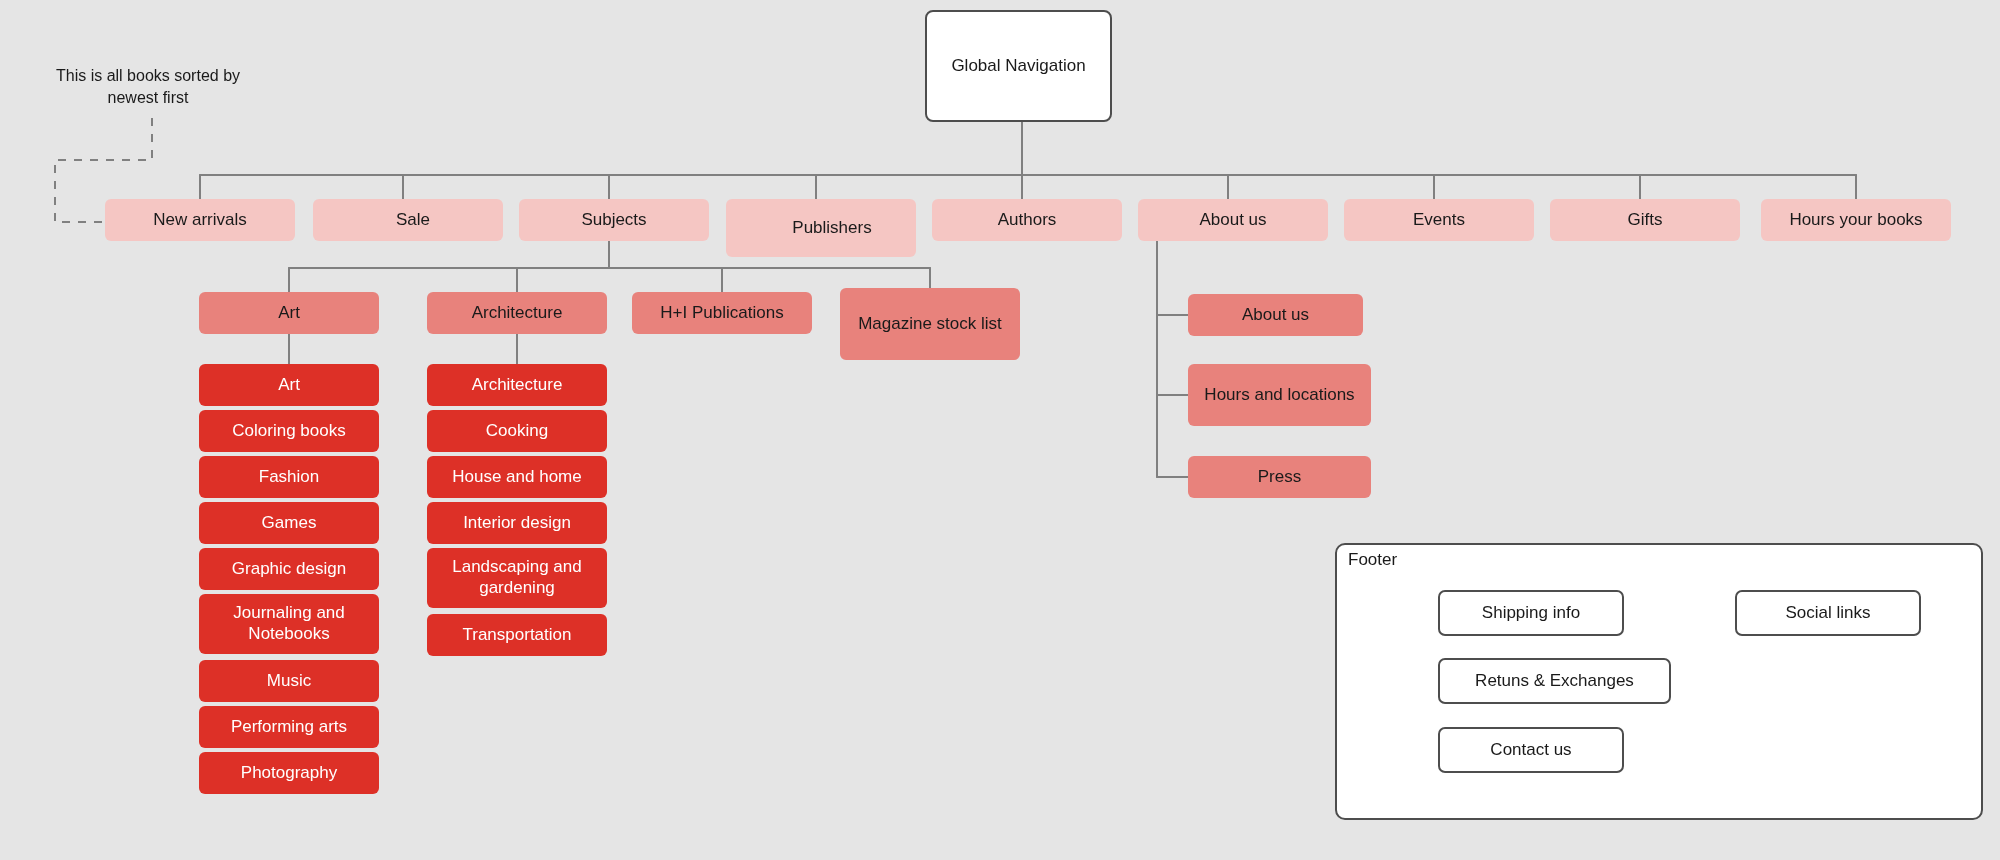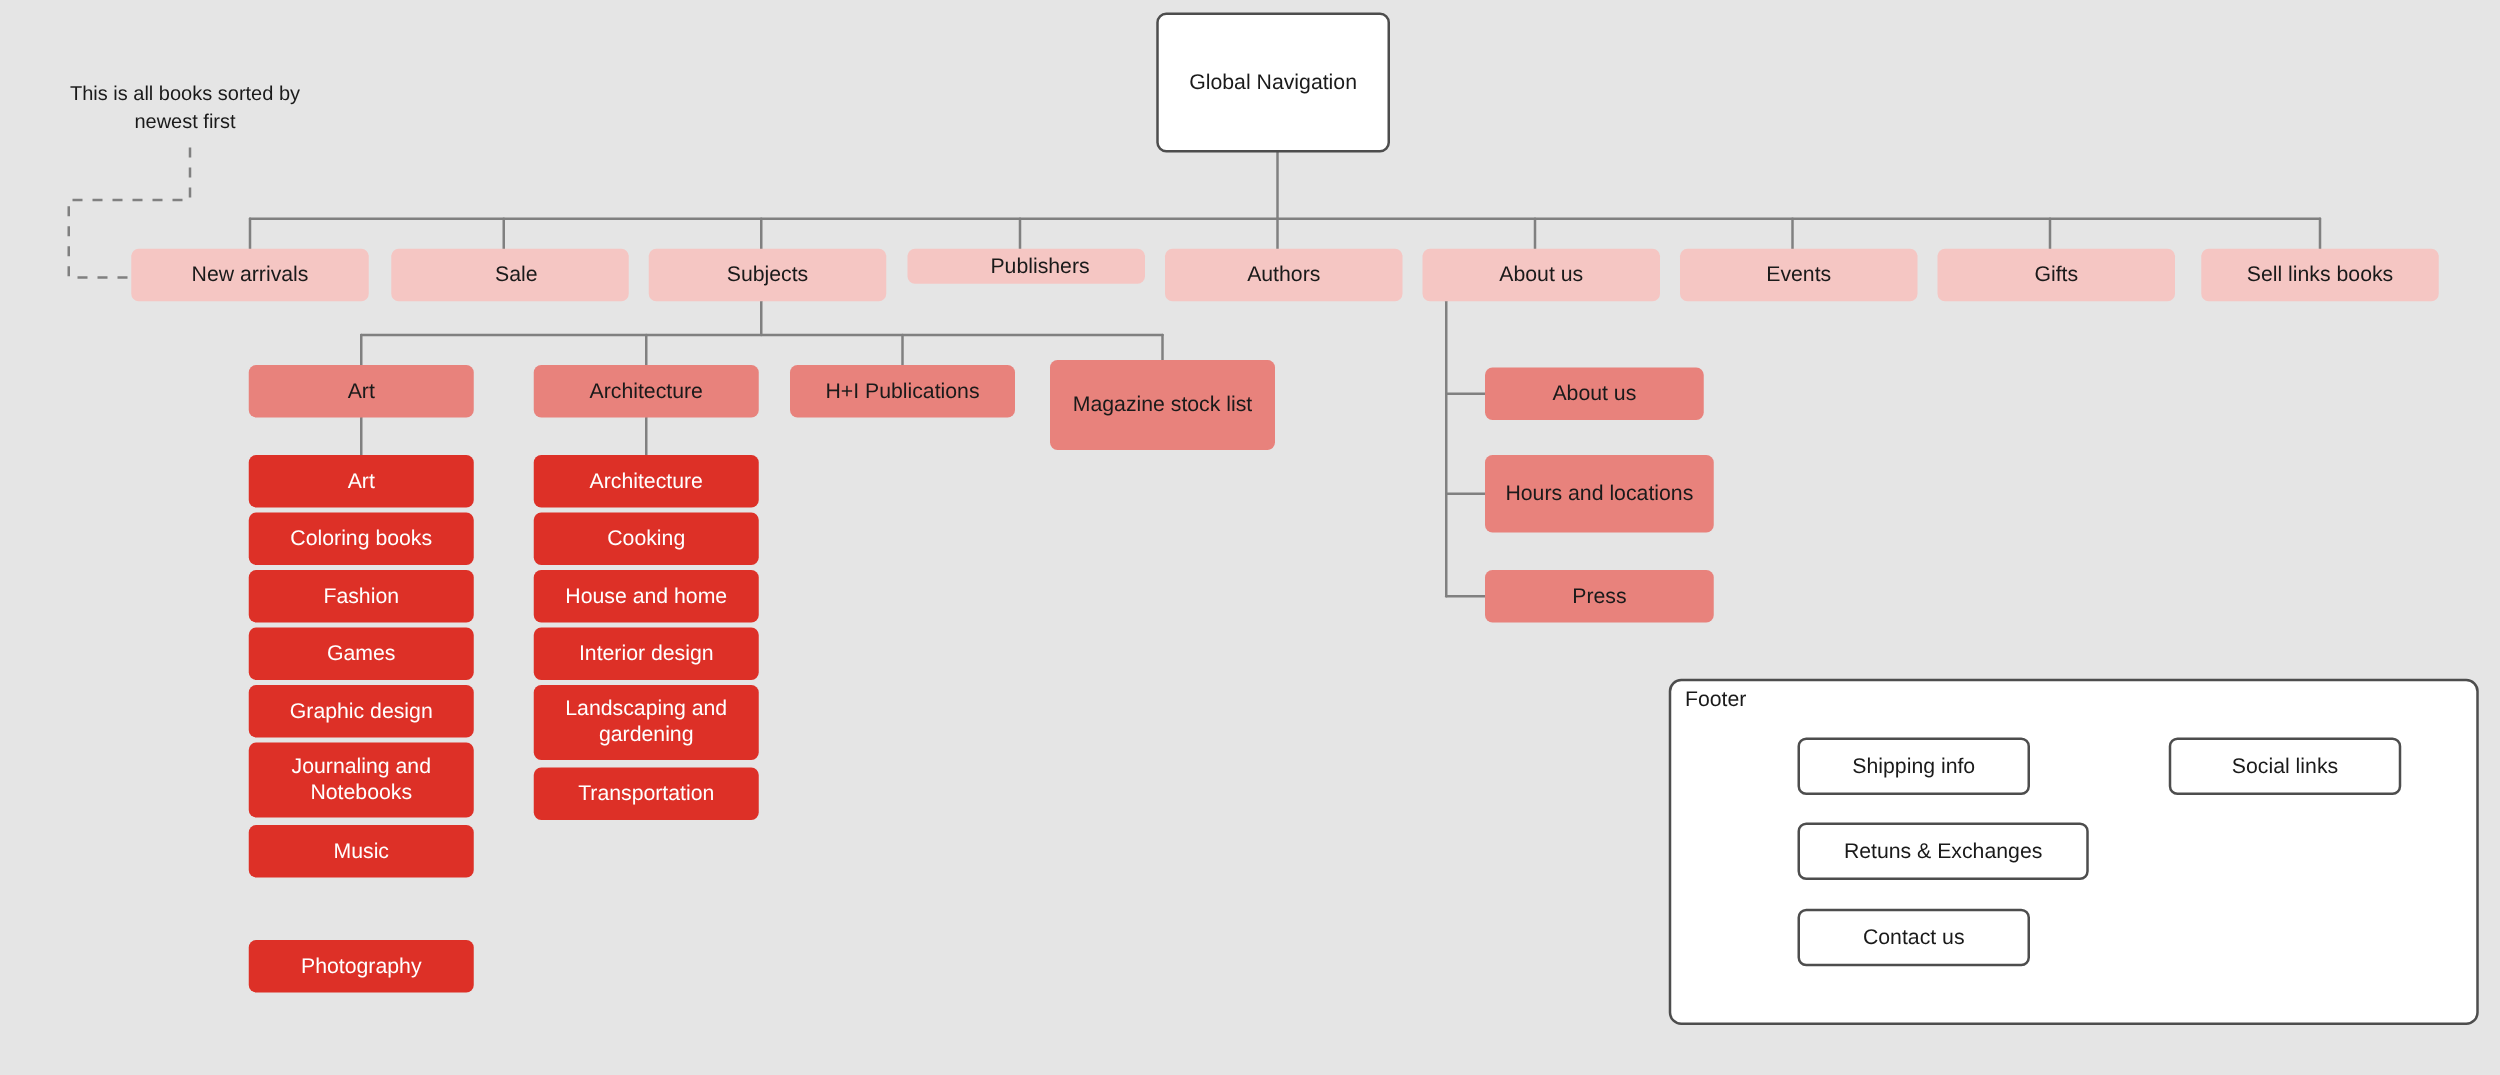--- a/index.html
+++ b/index.html
@@ -143,7 +143,7 @@
   <div class="node n-l1 fs-17" style="left:519px; top:199px; width:190px; height:42px;">
     <span>Subjects</span>
   </div>
-  <div class="node n-l1 fs-17" style="left:726px; top:199px; width:190px; height:28px;padding-left:28px;">
+  <div class="node n-l1 fs-17" style="left:726px; top:199px; width:190px; height:58px;padding-left:28px;">
     <span>Publishers</span>
   </div>
   <div class="node n-l1 fs-17" style="left:932px; top:199px; width:190px; height:42px;">

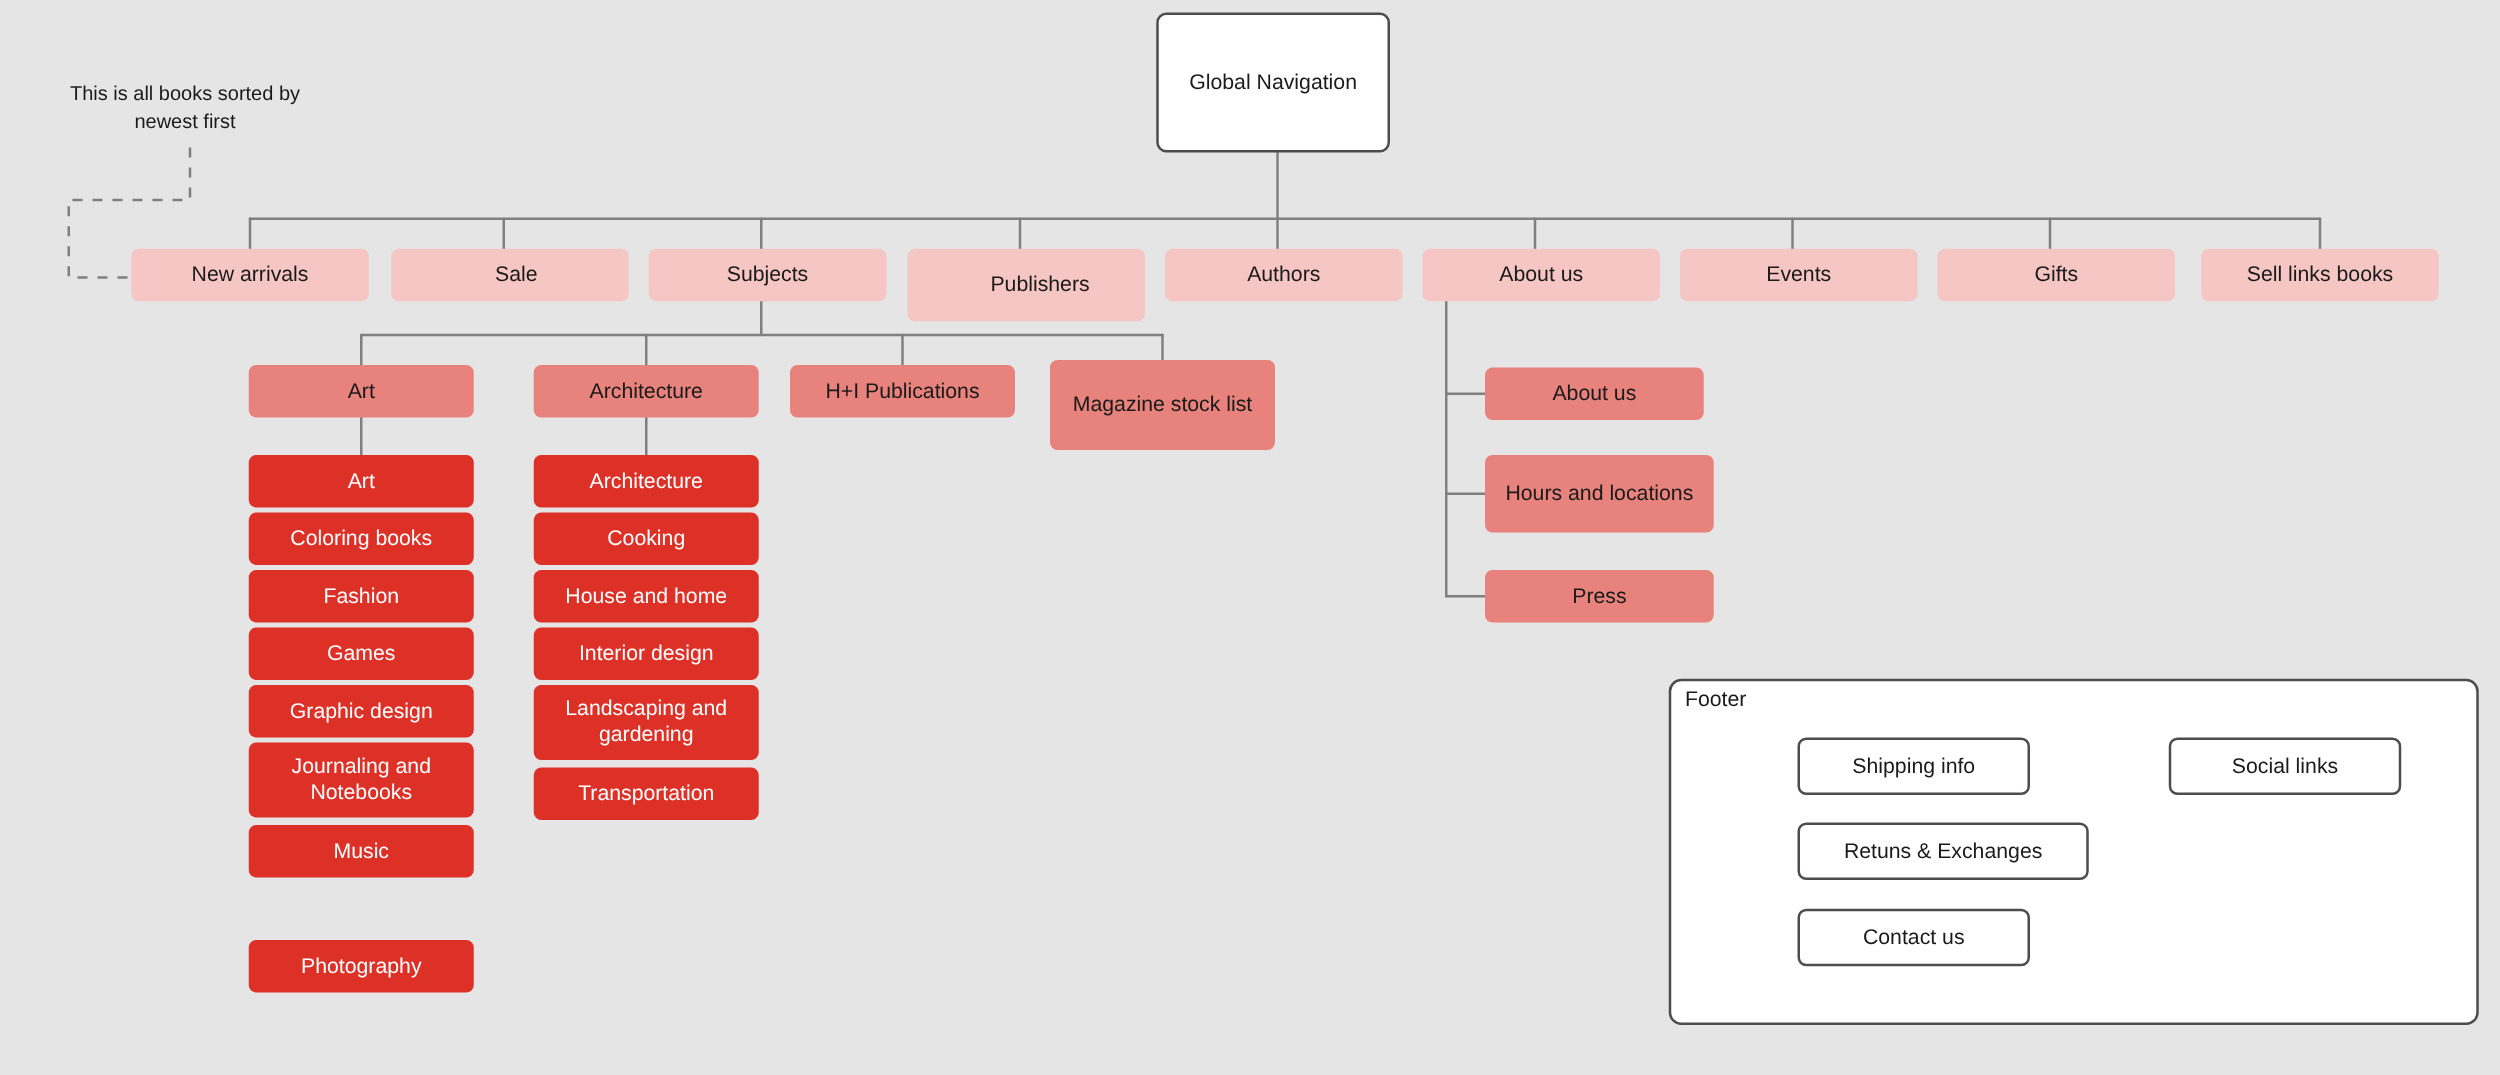--- a/index.html
+++ b/index.html
@@ -159,7 +159,7 @@
     <span>Gifts</span>
   </div>
   <div class="node n-l1 fs-17" style="left:1761px; top:199px; width:190px; height:42px;">
-    <span>Sell links books</span>
+    <span>Hours your books</span>
   </div>
 
   <div class="node n-l2 fs-17" style="left:199px; top:292px; width:180px; height:42px;">

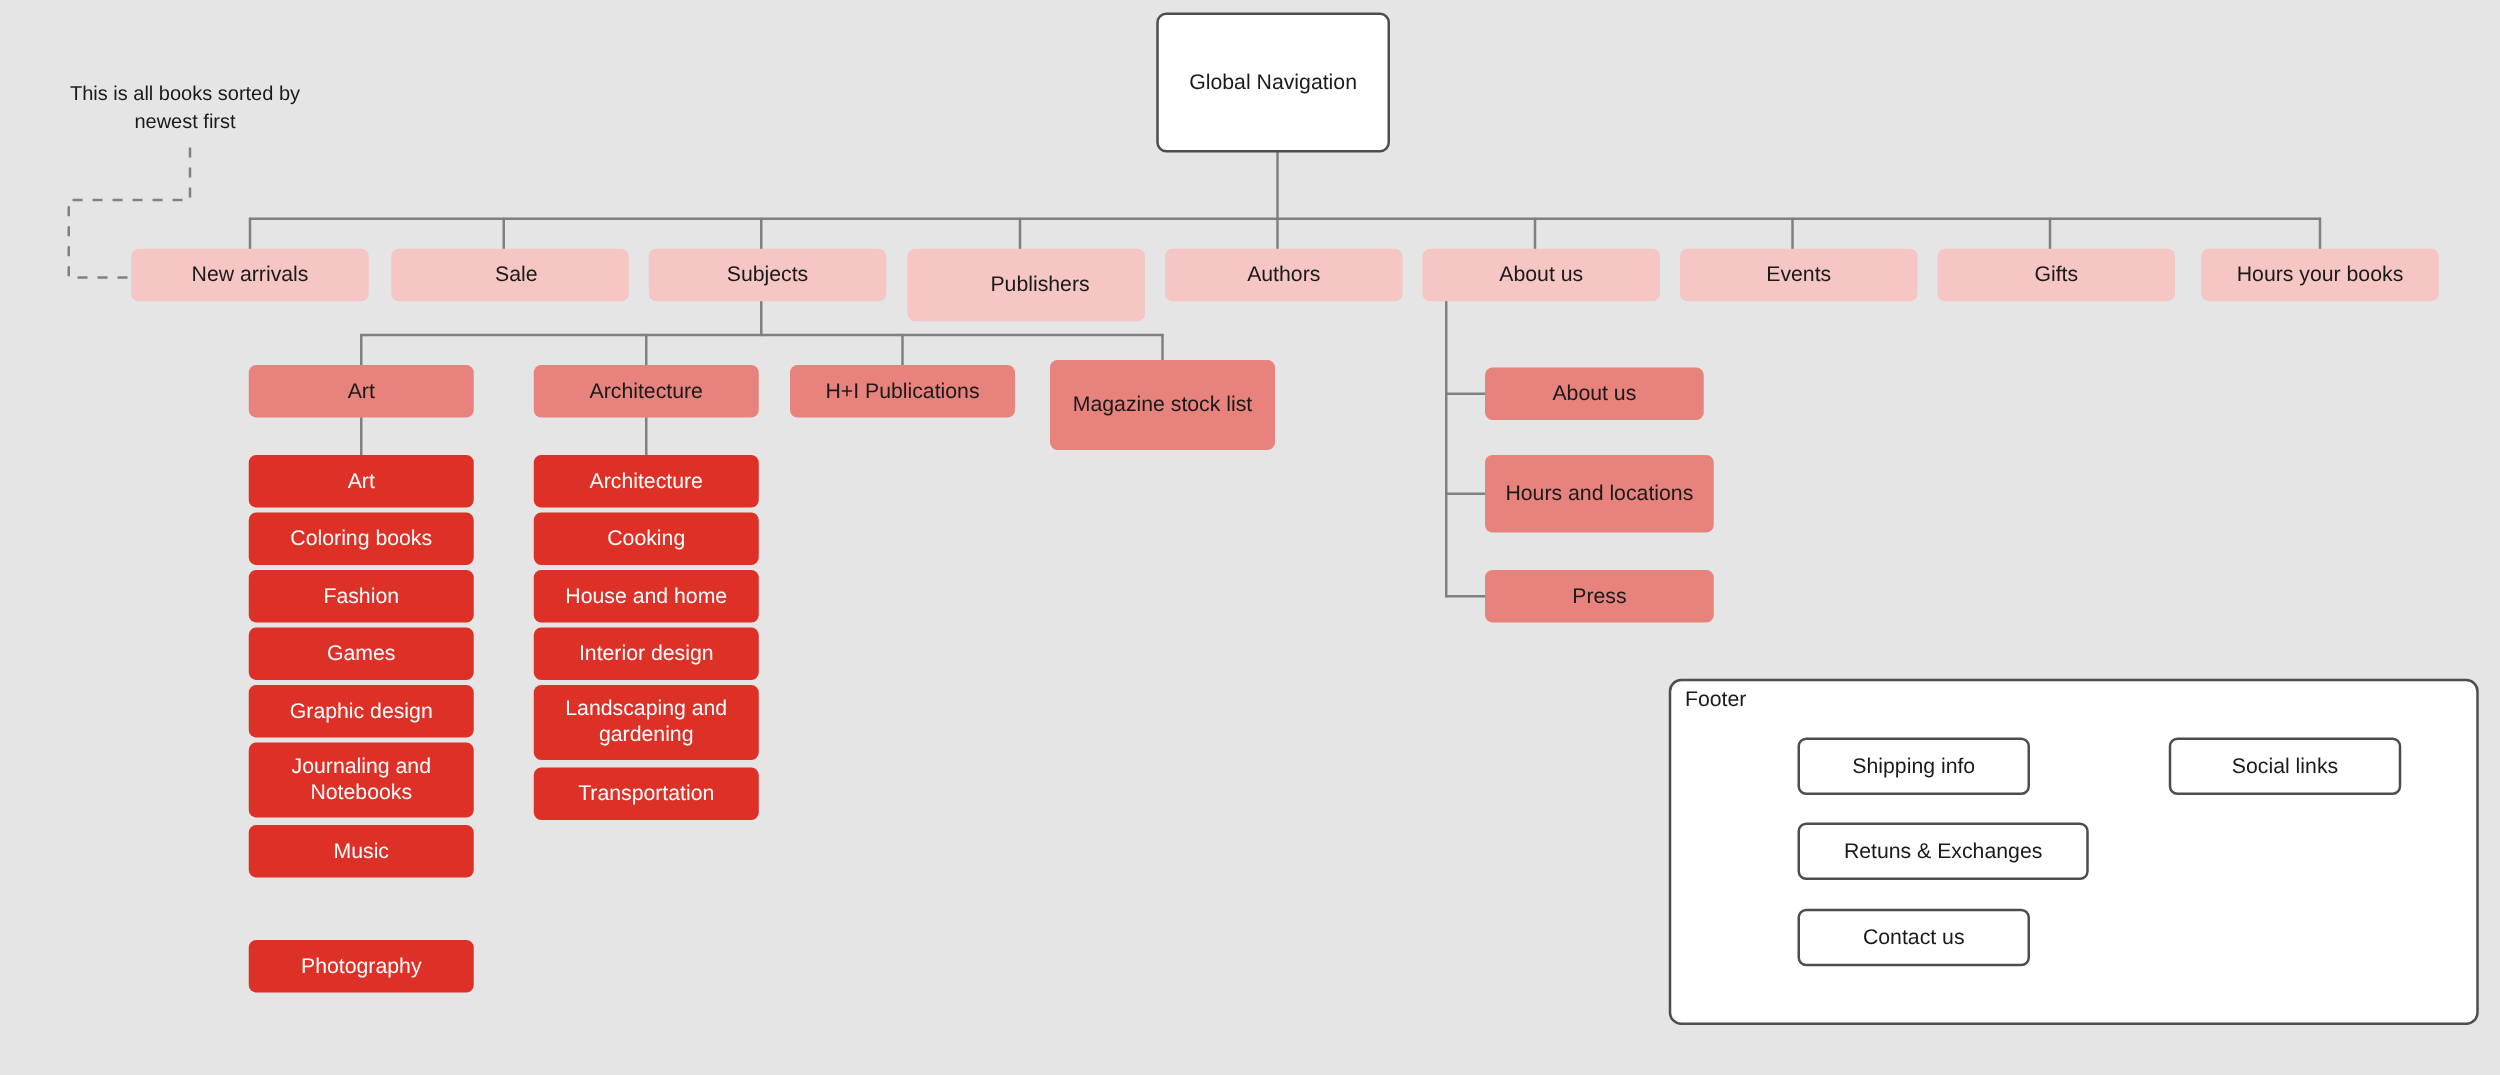--- a/index.html
+++ b/index.html
@@ -196,6 +196,9 @@
   <div class="node n-l3 fs-17" style="left:199px; top:660px; width:180px; height:42px;">
     <span>Music</span>
   </div>
+  <div class="node n-l3 fs-17" style="left:199px; top:706px; width:180px; height:42px;">
+    <span>Performing arts</span>
+  </div>
   <div class="node n-l3 fs-17" style="left:199px; top:752px; width:180px; height:42px;">
     <span>Photography</span>
   </div>

